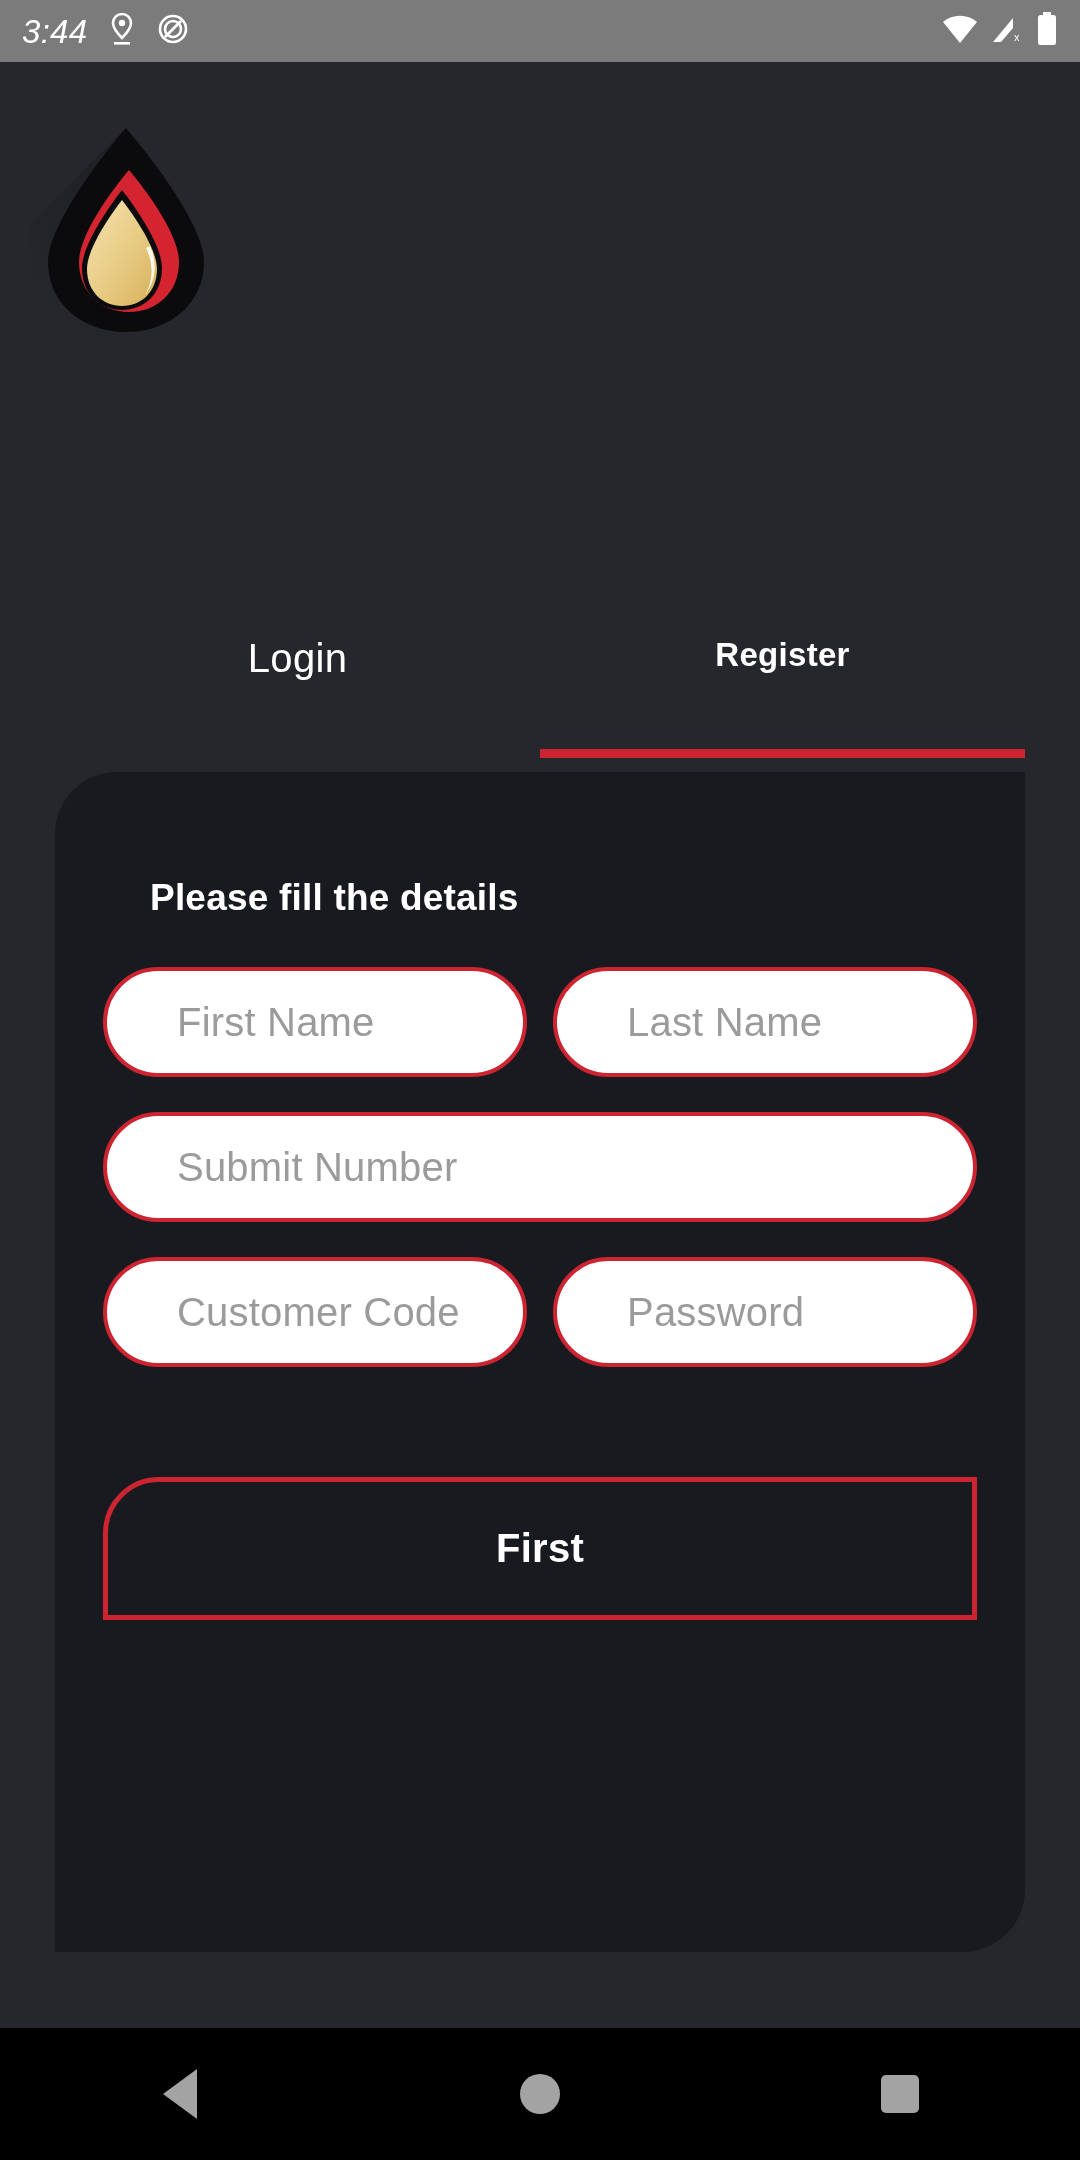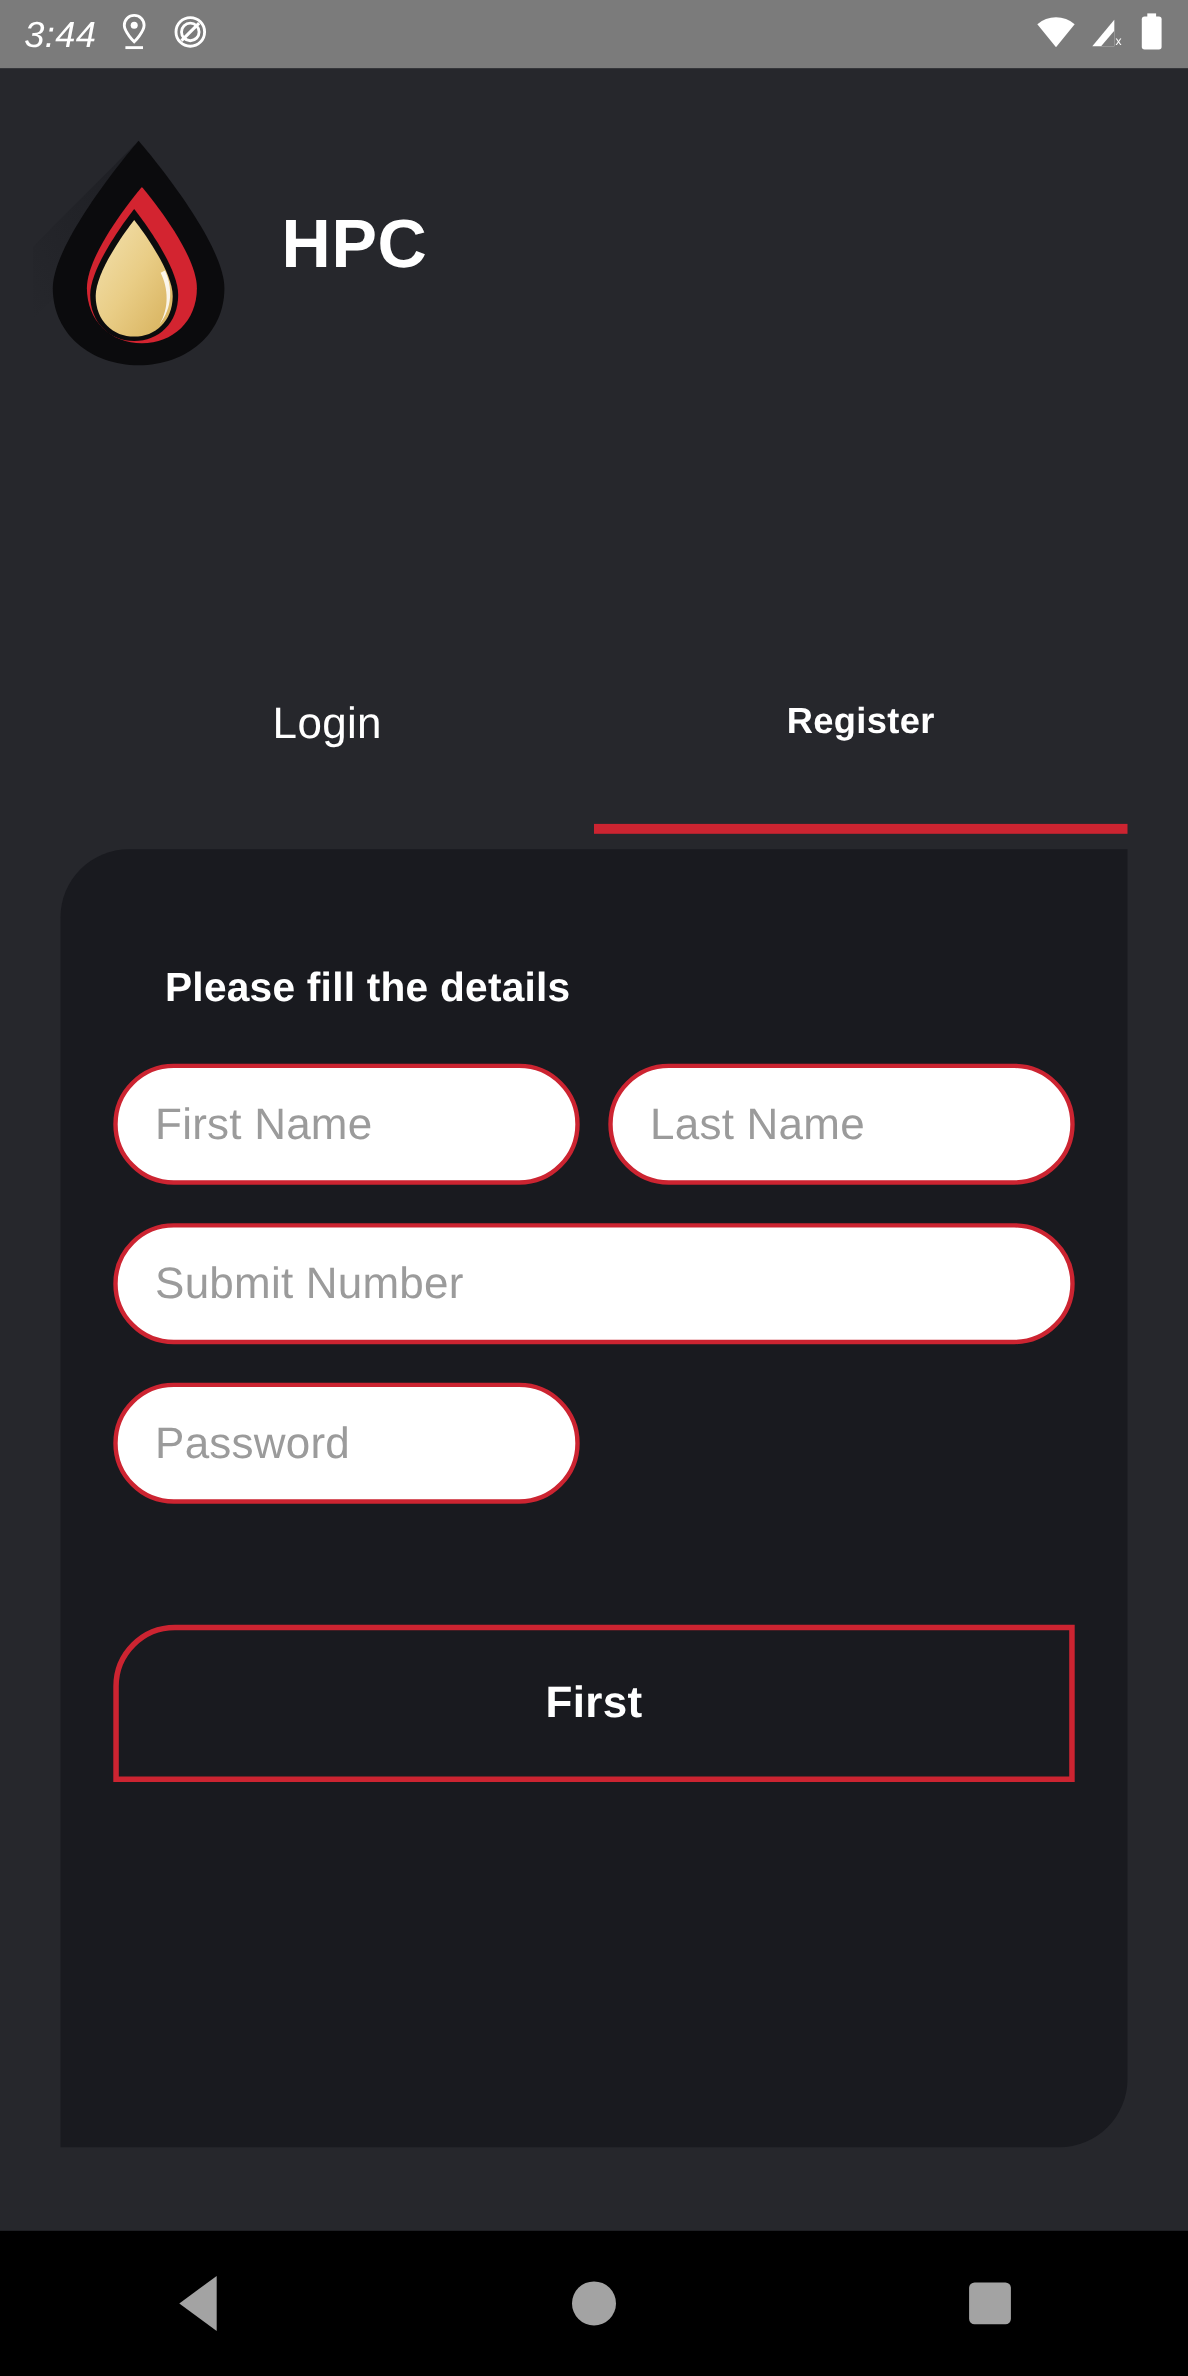--- a/index.html
+++ b/index.html
@@ -315,7 +315,6 @@
         </svg>
       </div>
       <div class="brand-text">
-        <div class="brand-title">HPC</div>
       </div>
     </div>
 

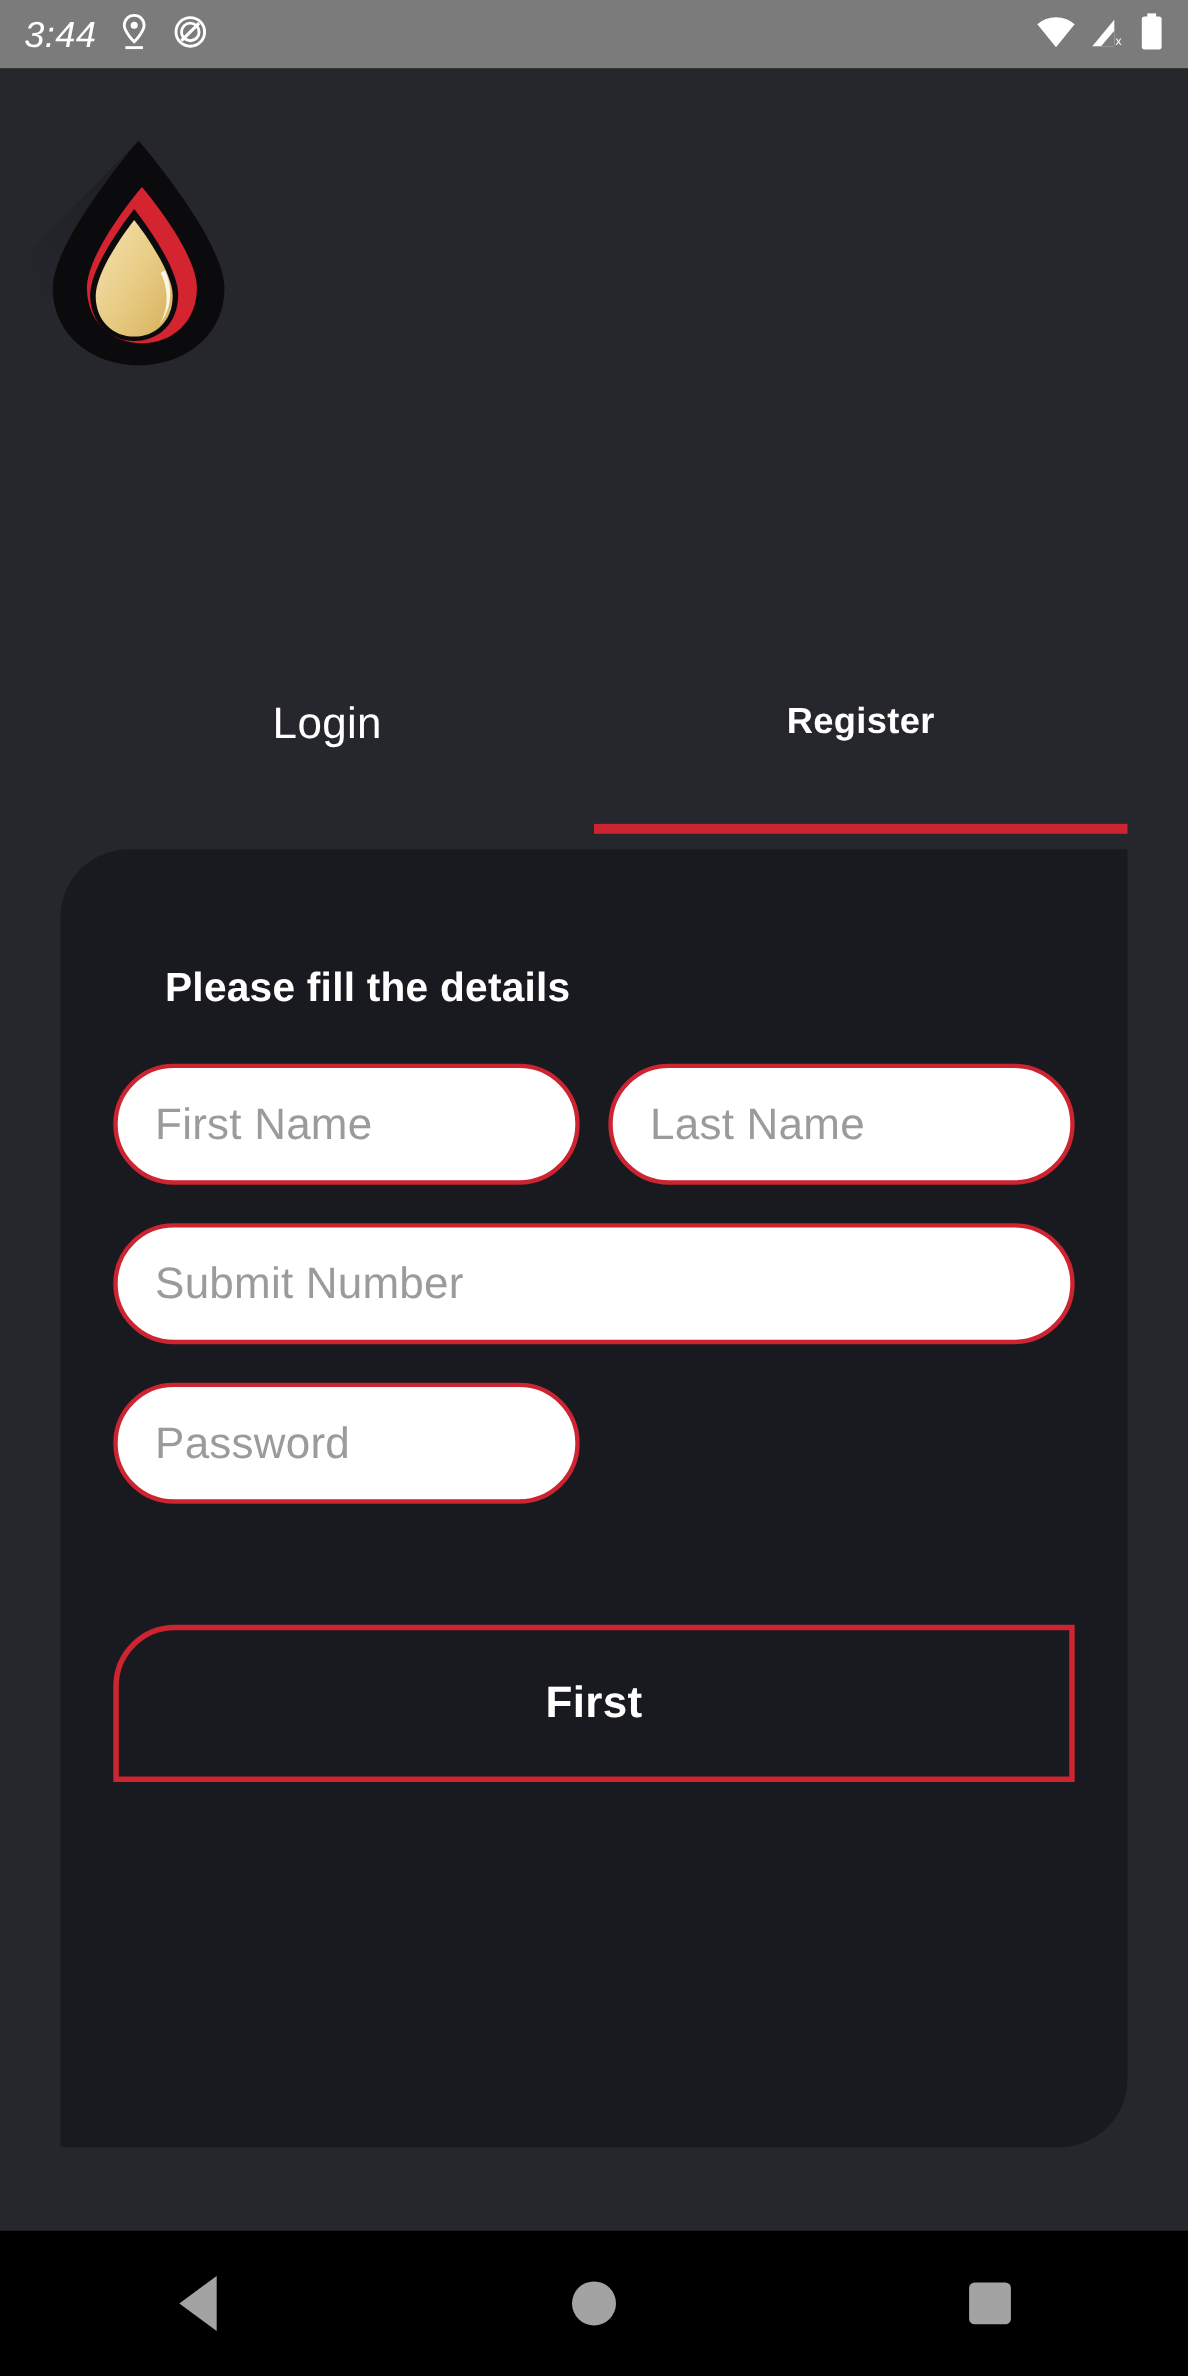--- a/index.html
+++ b/index.html
@@ -178,6 +178,7 @@
     font-size: 40px;
     letter-spacing: .2px;
     white-space: nowrap;
+    margin-left: 36px;
   }
 
   .submit-btn {

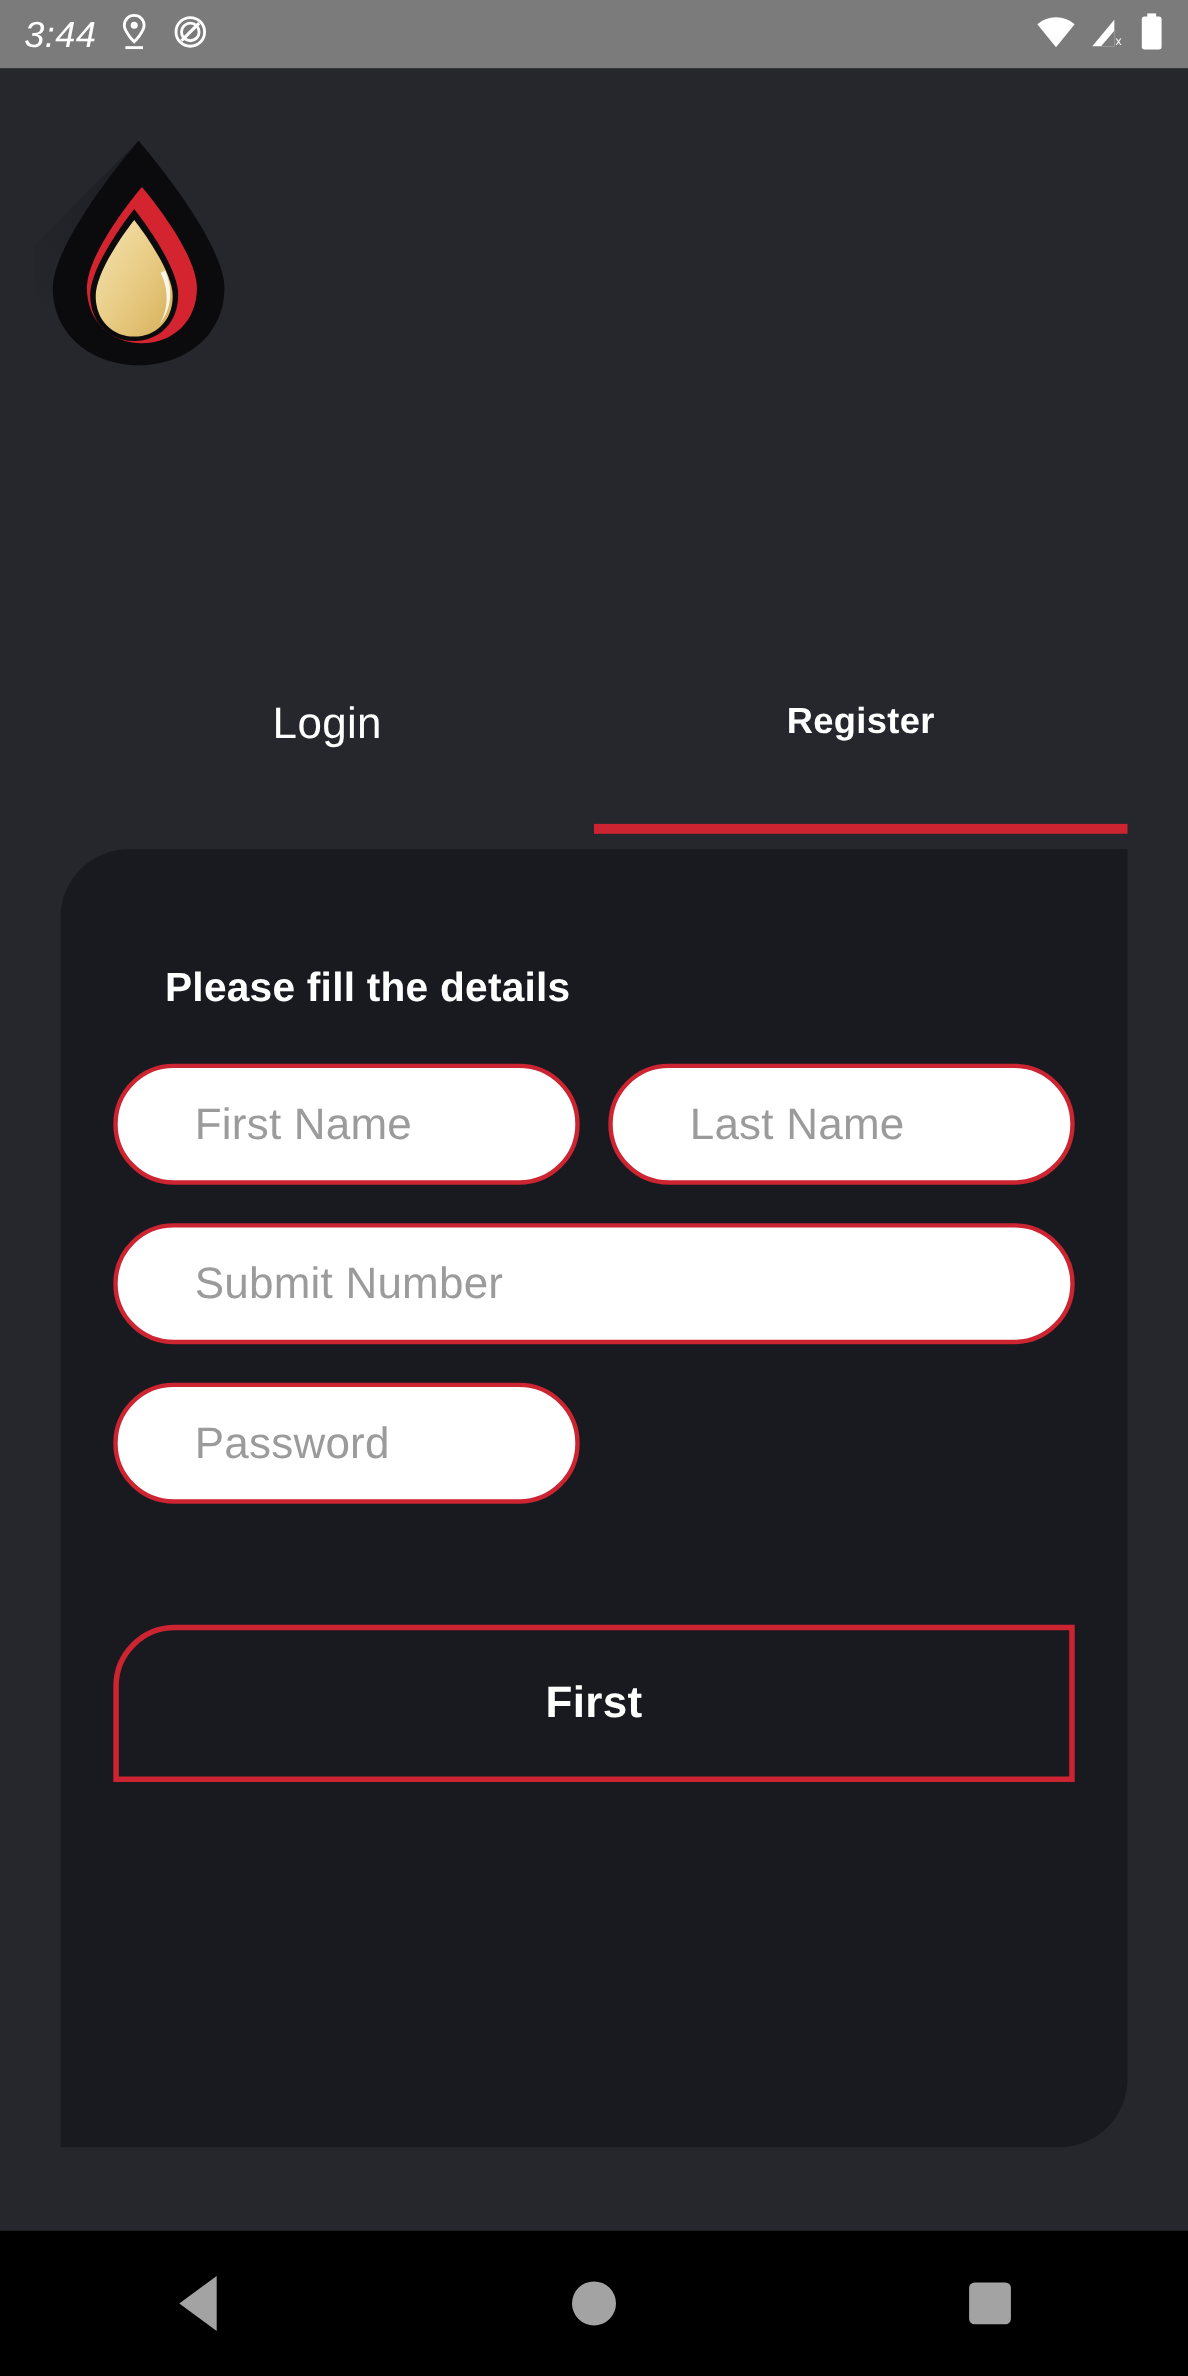--- a/index.html
+++ b/index.html
@@ -352,6 +352,9 @@
 
         <div class="form-row">
           <div class="field field-half">
+            <span class="field-placeholder">Customer Code</span>
+          </div>
+          <div class="field field-half">
             <span class="field-placeholder">Password</span>
           </div>
         </div>

